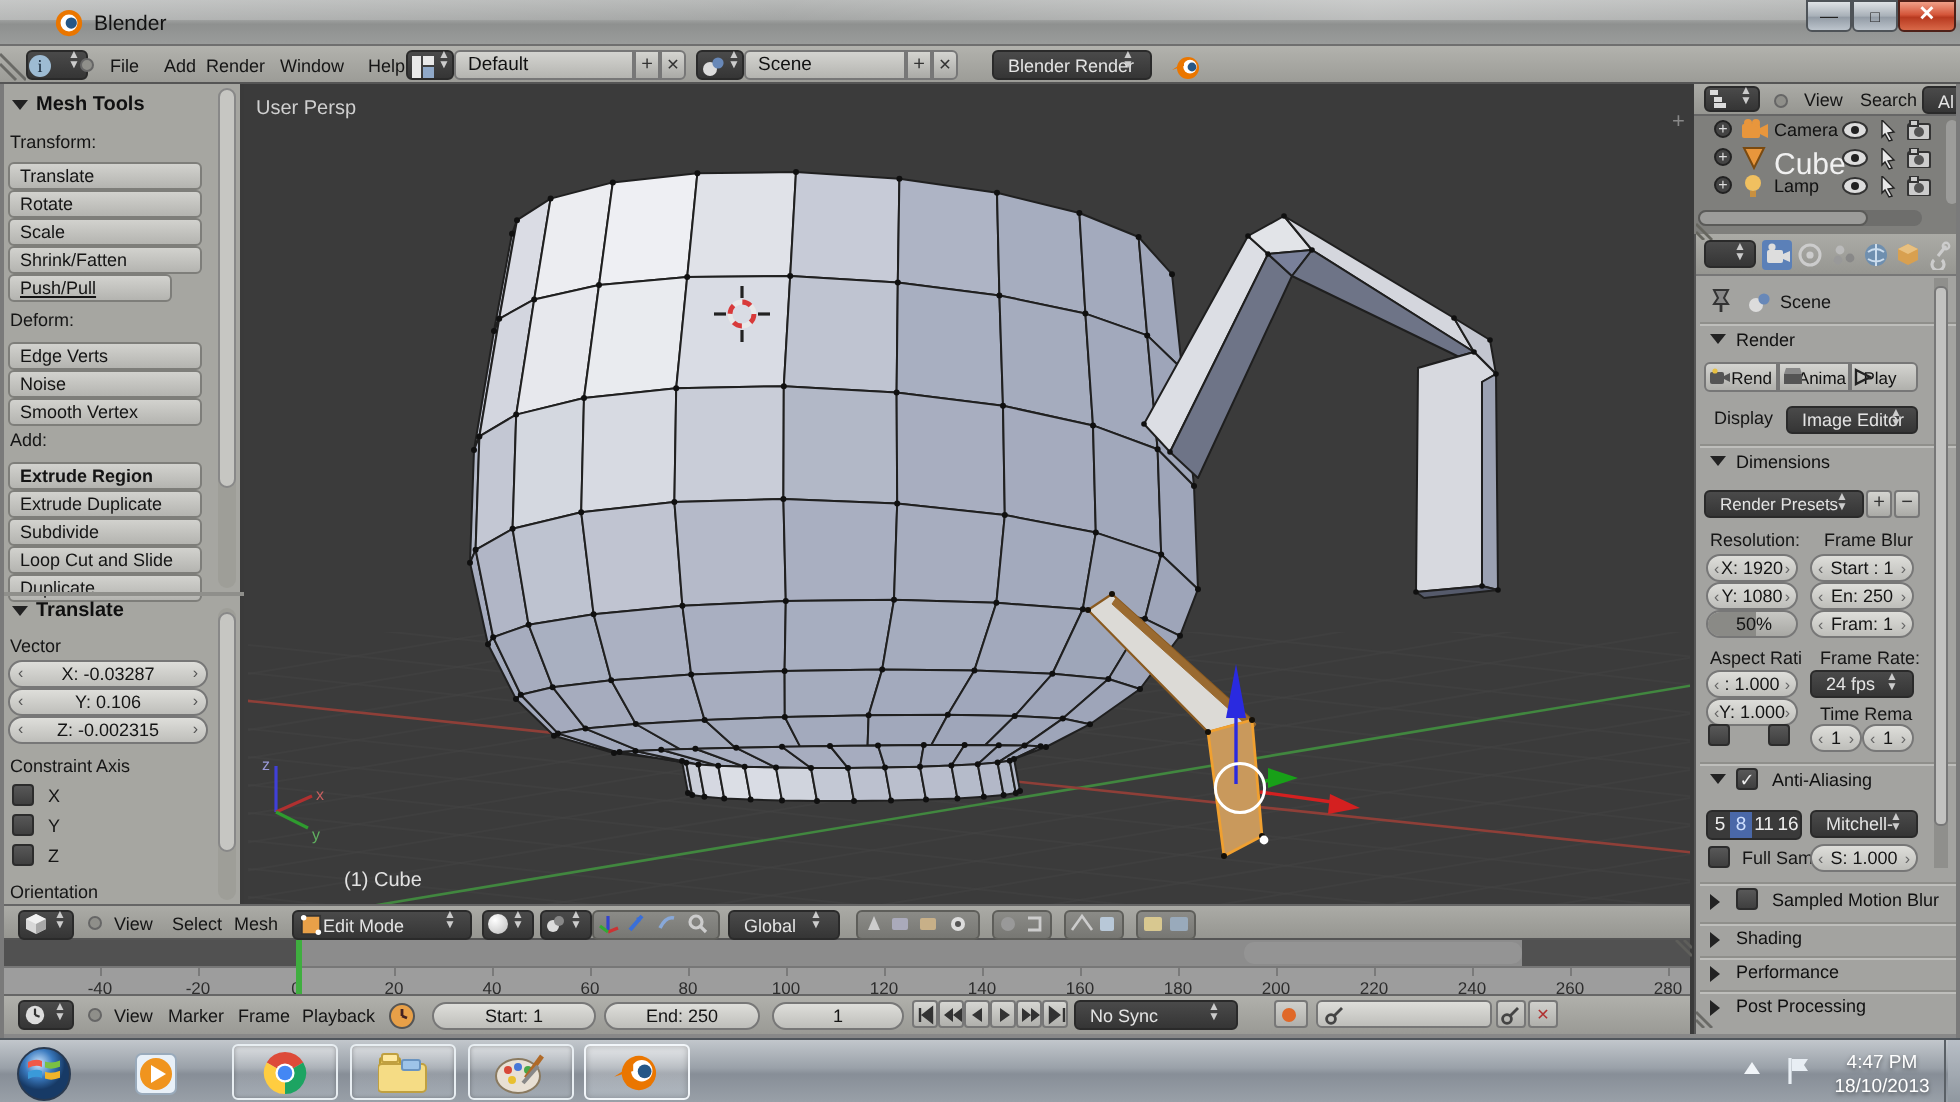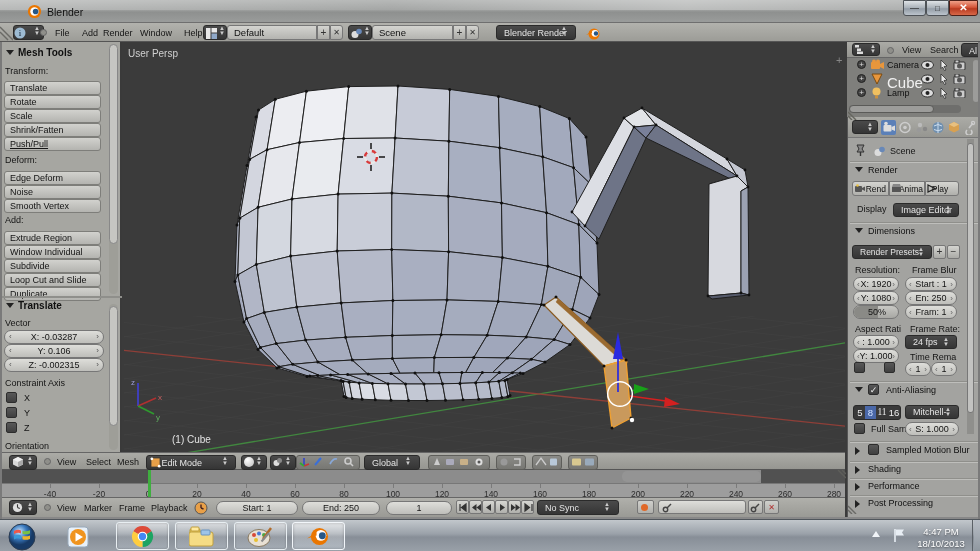--- a/index.html
+++ b/index.html
@@ -428,7 +428,7 @@
       <div class="btn" style="left:4px;top:53px;width:97px;">Rotate</div>
       <div class="btn" style="left:4px;top:67px;width:97px;">Scale</div>
       <div class="btn" style="left:4px;top:81px;width:97px;">Shrink/Fatten</div>
-      <div class="btn" style="left:4px;top:95px;width:97px;text-decoration:underline;">Push/Pull</div>
+      <div class="btn" style="left:4px;top:95px;width:82px;text-decoration:underline;">Push/Pull</div>
       <div class="btn" style="left:4px;top:129px;width:97px;">Edge Deform</div>
       <div class="btn" style="left:4px;top:143px;width:97px;">Noise</div>
       <div class="btn" style="left:4px;top:157px;width:97px;">Smooth Vertex</div>

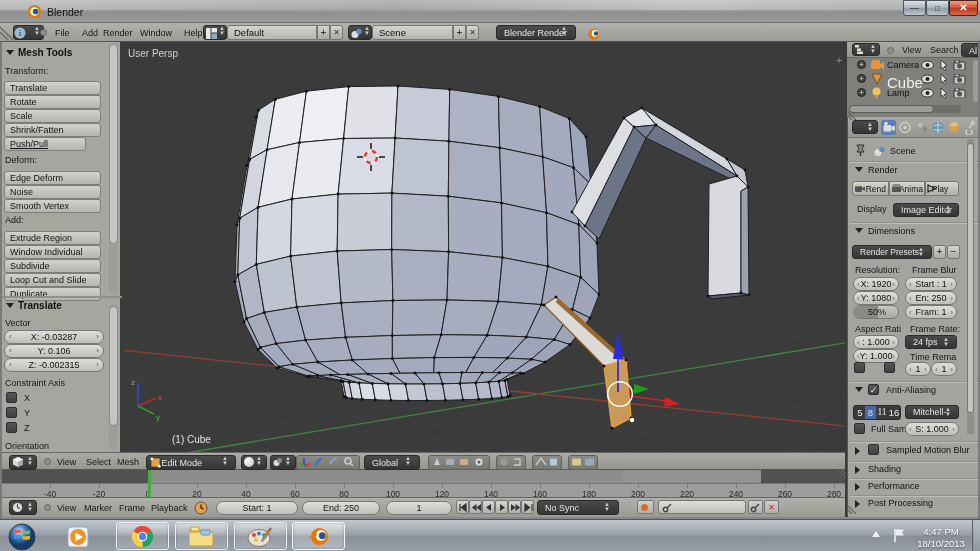--- a/index.html
+++ b/index.html
@@ -429,7 +429,7 @@
       <div class="btn" style="left:4px;top:67px;width:97px;">Scale</div>
       <div class="btn" style="left:4px;top:81px;width:97px;">Shrink/Fatten</div>
       <div class="btn" style="left:4px;top:95px;width:82px;text-decoration:underline;">Push/Pull</div>
-      <div class="btn" style="left:4px;top:129px;width:97px;">Edge Deform</div>
+      <div class="btn" style="left:4px;top:129px;width:97px;">Edge Verts</div>
       <div class="btn" style="left:4px;top:143px;width:97px;">Noise</div>
       <div class="btn" style="left:4px;top:157px;width:97px;">Smooth Vertex</div>
       <div class="btn" style="left:4px;top:189px;width:97px;">Extrude Region</div>

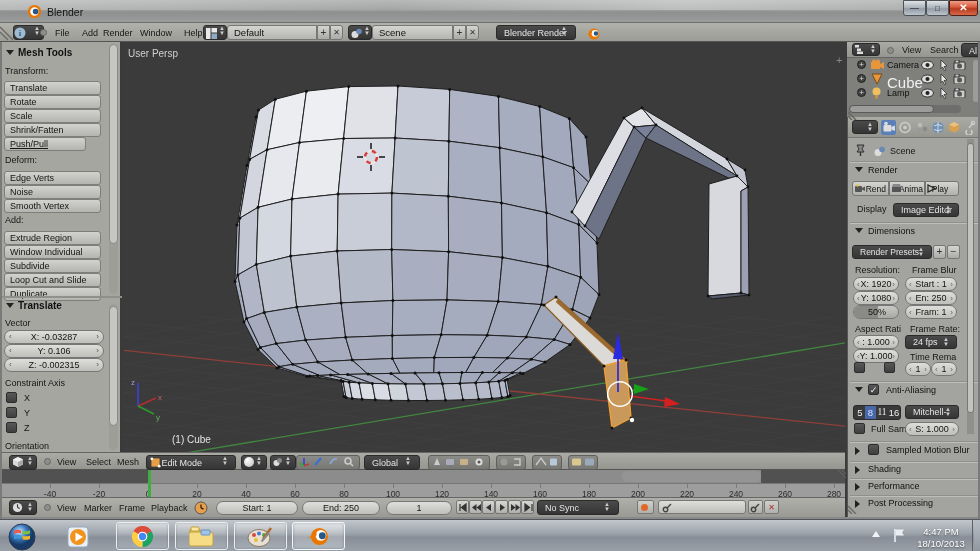--- a/index.html
+++ b/index.html
@@ -432,7 +432,7 @@
       <div class="btn" style="left:4px;top:129px;width:97px;">Edge Verts</div>
       <div class="btn" style="left:4px;top:143px;width:97px;">Noise</div>
       <div class="btn" style="left:4px;top:157px;width:97px;">Smooth Vertex</div>
-      <div class="btn" style="left:4px;top:189px;width:97px;">Extrude Region</div>
+      <div class="btn" style="left:4px;top:189px;width:97px;font-weight:bold;">Extrude Region</div>
       <div class="btn" style="left:4px;top:203px;width:97px;">Window Individual</div>
       <div class="btn" style="left:4px;top:217px;width:97px;">Subdivide</div>
       <div class="btn" style="left:4px;top:231px;width:97px;">Loop Cut and Slide</div>

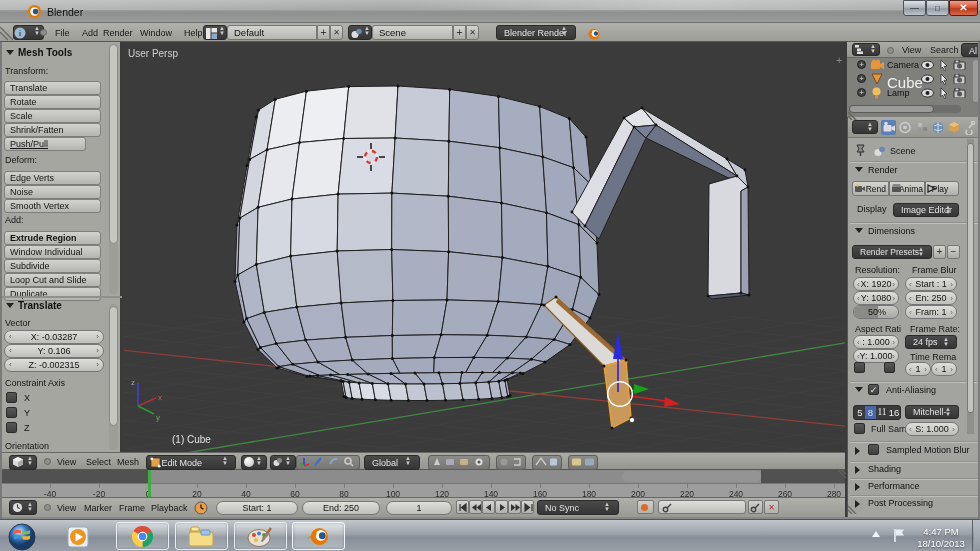--- a/index.html
+++ b/index.html
@@ -433,7 +433,7 @@
       <div class="btn" style="left:4px;top:143px;width:97px;">Noise</div>
       <div class="btn" style="left:4px;top:157px;width:97px;">Smooth Vertex</div>
       <div class="btn" style="left:4px;top:189px;width:97px;font-weight:bold;">Extrude Region</div>
-      <div class="btn" style="left:4px;top:203px;width:97px;">Window Individual</div>
+      <div class="btn" style="left:4px;top:203px;width:97px;">Extrude Duplicate</div>
       <div class="btn" style="left:4px;top:217px;width:97px;">Subdivide</div>
       <div class="btn" style="left:4px;top:231px;width:97px;">Loop Cut and Slide</div>
       <div class="btn" style="left:4px;top:245px;width:97px;">Duplicate</div>

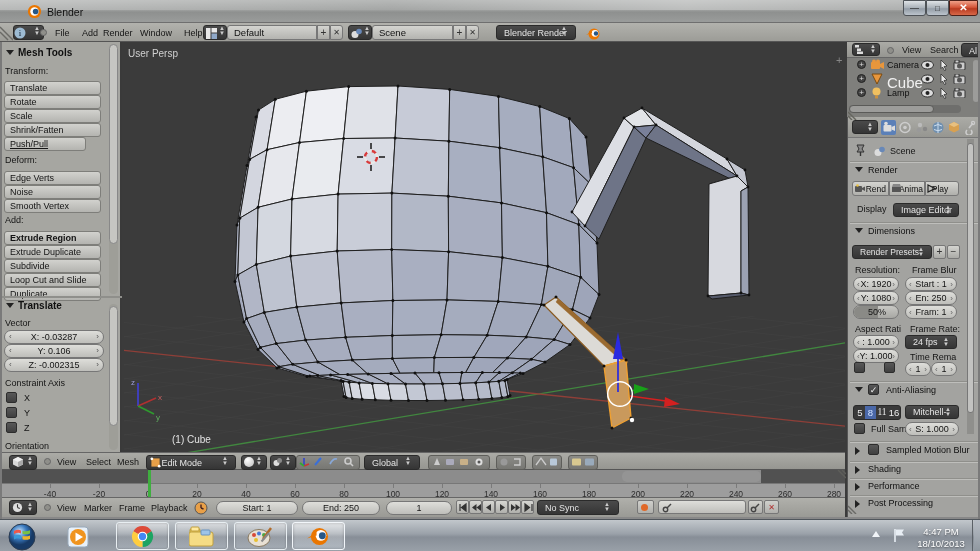--- a/index.html
+++ b/index.html
@@ -818,7 +818,7 @@
  <div class="abs" style="left:5px;top:288px;width:48px;height:15px;background:#3a3a3a;border:1px solid #2a2a2a;border-radius:3px;"></div>
  <div class="abs" style="left:7px;top:289px;width:10px;height:13px;color:#eee;font-size:9.5px;text-align:center;line-height:13px;">5</div>
  <div class="abs" style="left:17px;top:289px;width:11px;height:13px;background:#4a68a8;color:#cfe0ff;font-size:9.5px;text-align:center;line-height:13px;">8</div>
- <div class="abs" style="left:28px;top:289px;width:12px;height:13px;color:#eee;font-size:9.5px;text-align:center;line-height:13px;font-family:Liberation Serif, serif;">11</div>
+ <div class="abs" style="left:28px;top:289px;width:12px;height:13px;color:#eee;font-size:9.5px;text-align:center;line-height:13px;">11</div>
  <div class="abs" style="left:40px;top:289px;width:12px;height:13px;color:#eee;font-size:9.5px;text-align:center;line-height:13px;">16</div>
  <div class="dark" style="left:57px;top:288px;width:54px;height:14px;line-height:13px;">Mitchell-</div>
       <div class="darr" style="left:97px;top:289.5px;">▲<br>▼</div>

